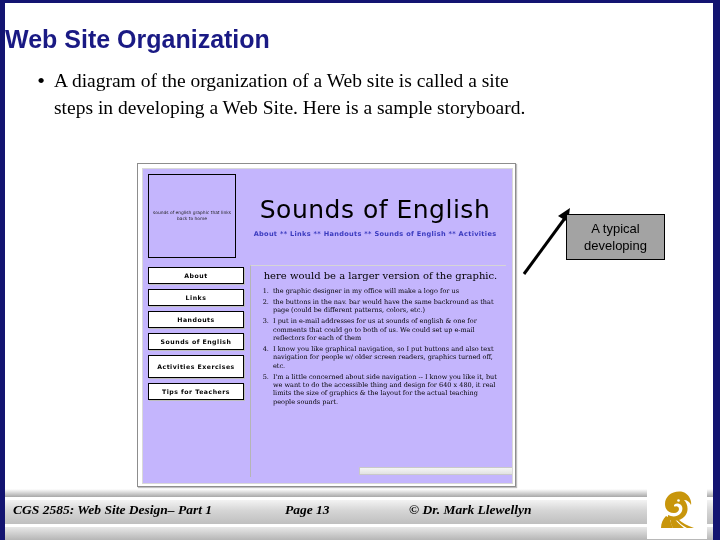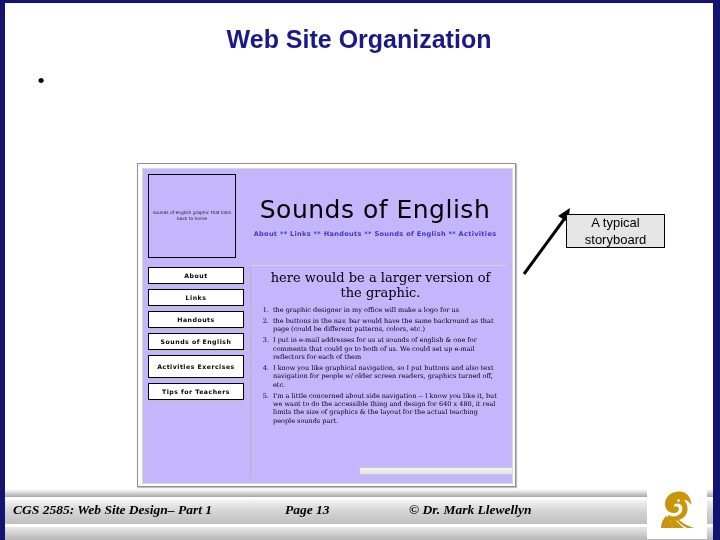--- a/index.html
+++ b/index.html
@@ -43,7 +43,6 @@
     left: 5px;
     top: 25px;
     width: 708px;
-    text-align: center;
     font-family: "Liberation Sans", "DejaVu Sans", sans-serif;
     font-size: 25px;
     font-weight: bold;

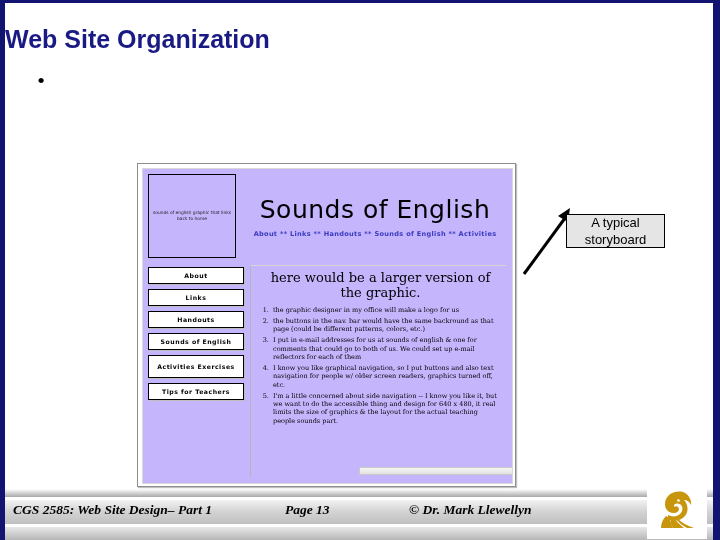--- a/index.html
+++ b/index.html
@@ -312,6 +312,7 @@
   <div class="bullet-block">
     <div class="bullet-dot">•</div>
     <div class="bullet-text">
+      <div>A diagram of the organization of a Web site is called a site</div>
     </div>
   </div>
 

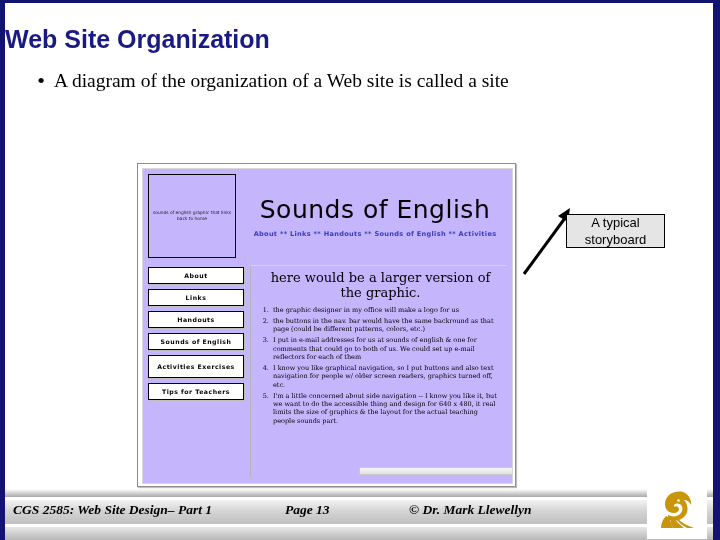--- a/index.html
+++ b/index.html
@@ -313,6 +313,7 @@
     <div class="bullet-dot">•</div>
     <div class="bullet-text">
       <div>A diagram of the organization of a Web site is called a site</div>
+      <div class="lastline">steps in developing a Web Site.  Here is a sample storyboard.</div>
     </div>
   </div>
 

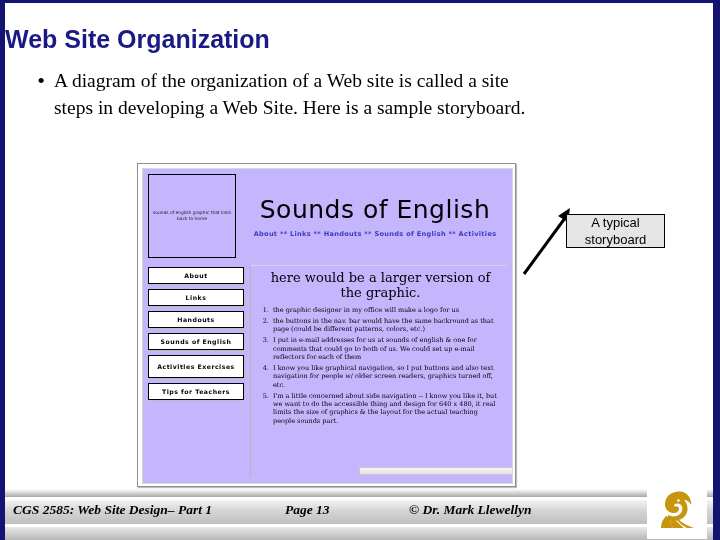--- a/index.html
+++ b/index.html
@@ -229,8 +229,8 @@
     left: 566px;
     top: 214px;
     width: 99px;
-    height: 34px;
-    background: #e5e5e5;
+    height: 46px;
+    background: #a3a3a3;
     border: 1px solid #000000;
     box-sizing: border-box;
     display: flex;

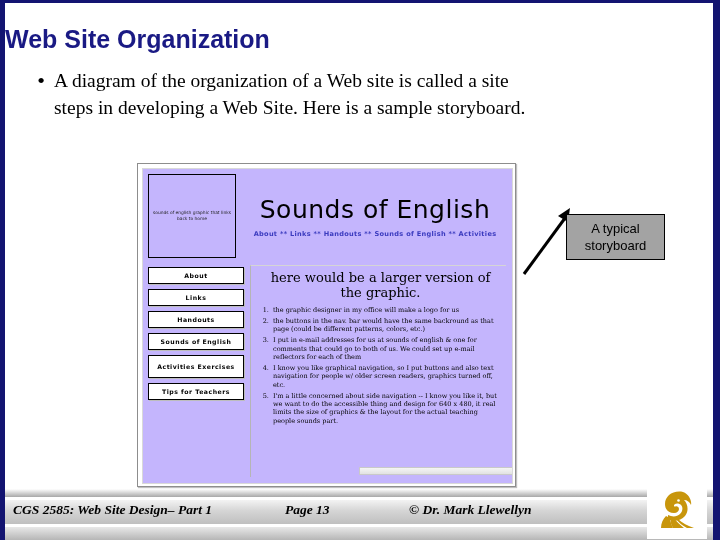--- a/index.html
+++ b/index.html
@@ -365,7 +365,7 @@
 
   <div class="callout-box">
     <div>A typical</div>
-    <div>storyboard</div>
+    <div>developing</div>
   </div>
 
   <div class="footer">

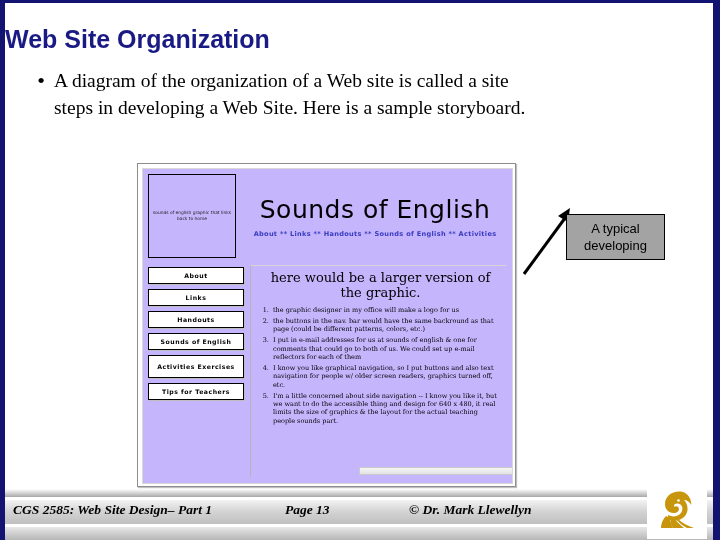--- a/index.html
+++ b/index.html
@@ -188,7 +188,7 @@
     padding: 0 4px 0 8px;
   }
   .sb-graphic-note {
-    font-size: 13px;
+    font-size: 10px;
     text-align: center;
     color: #000;
     margin-top: 4px;

